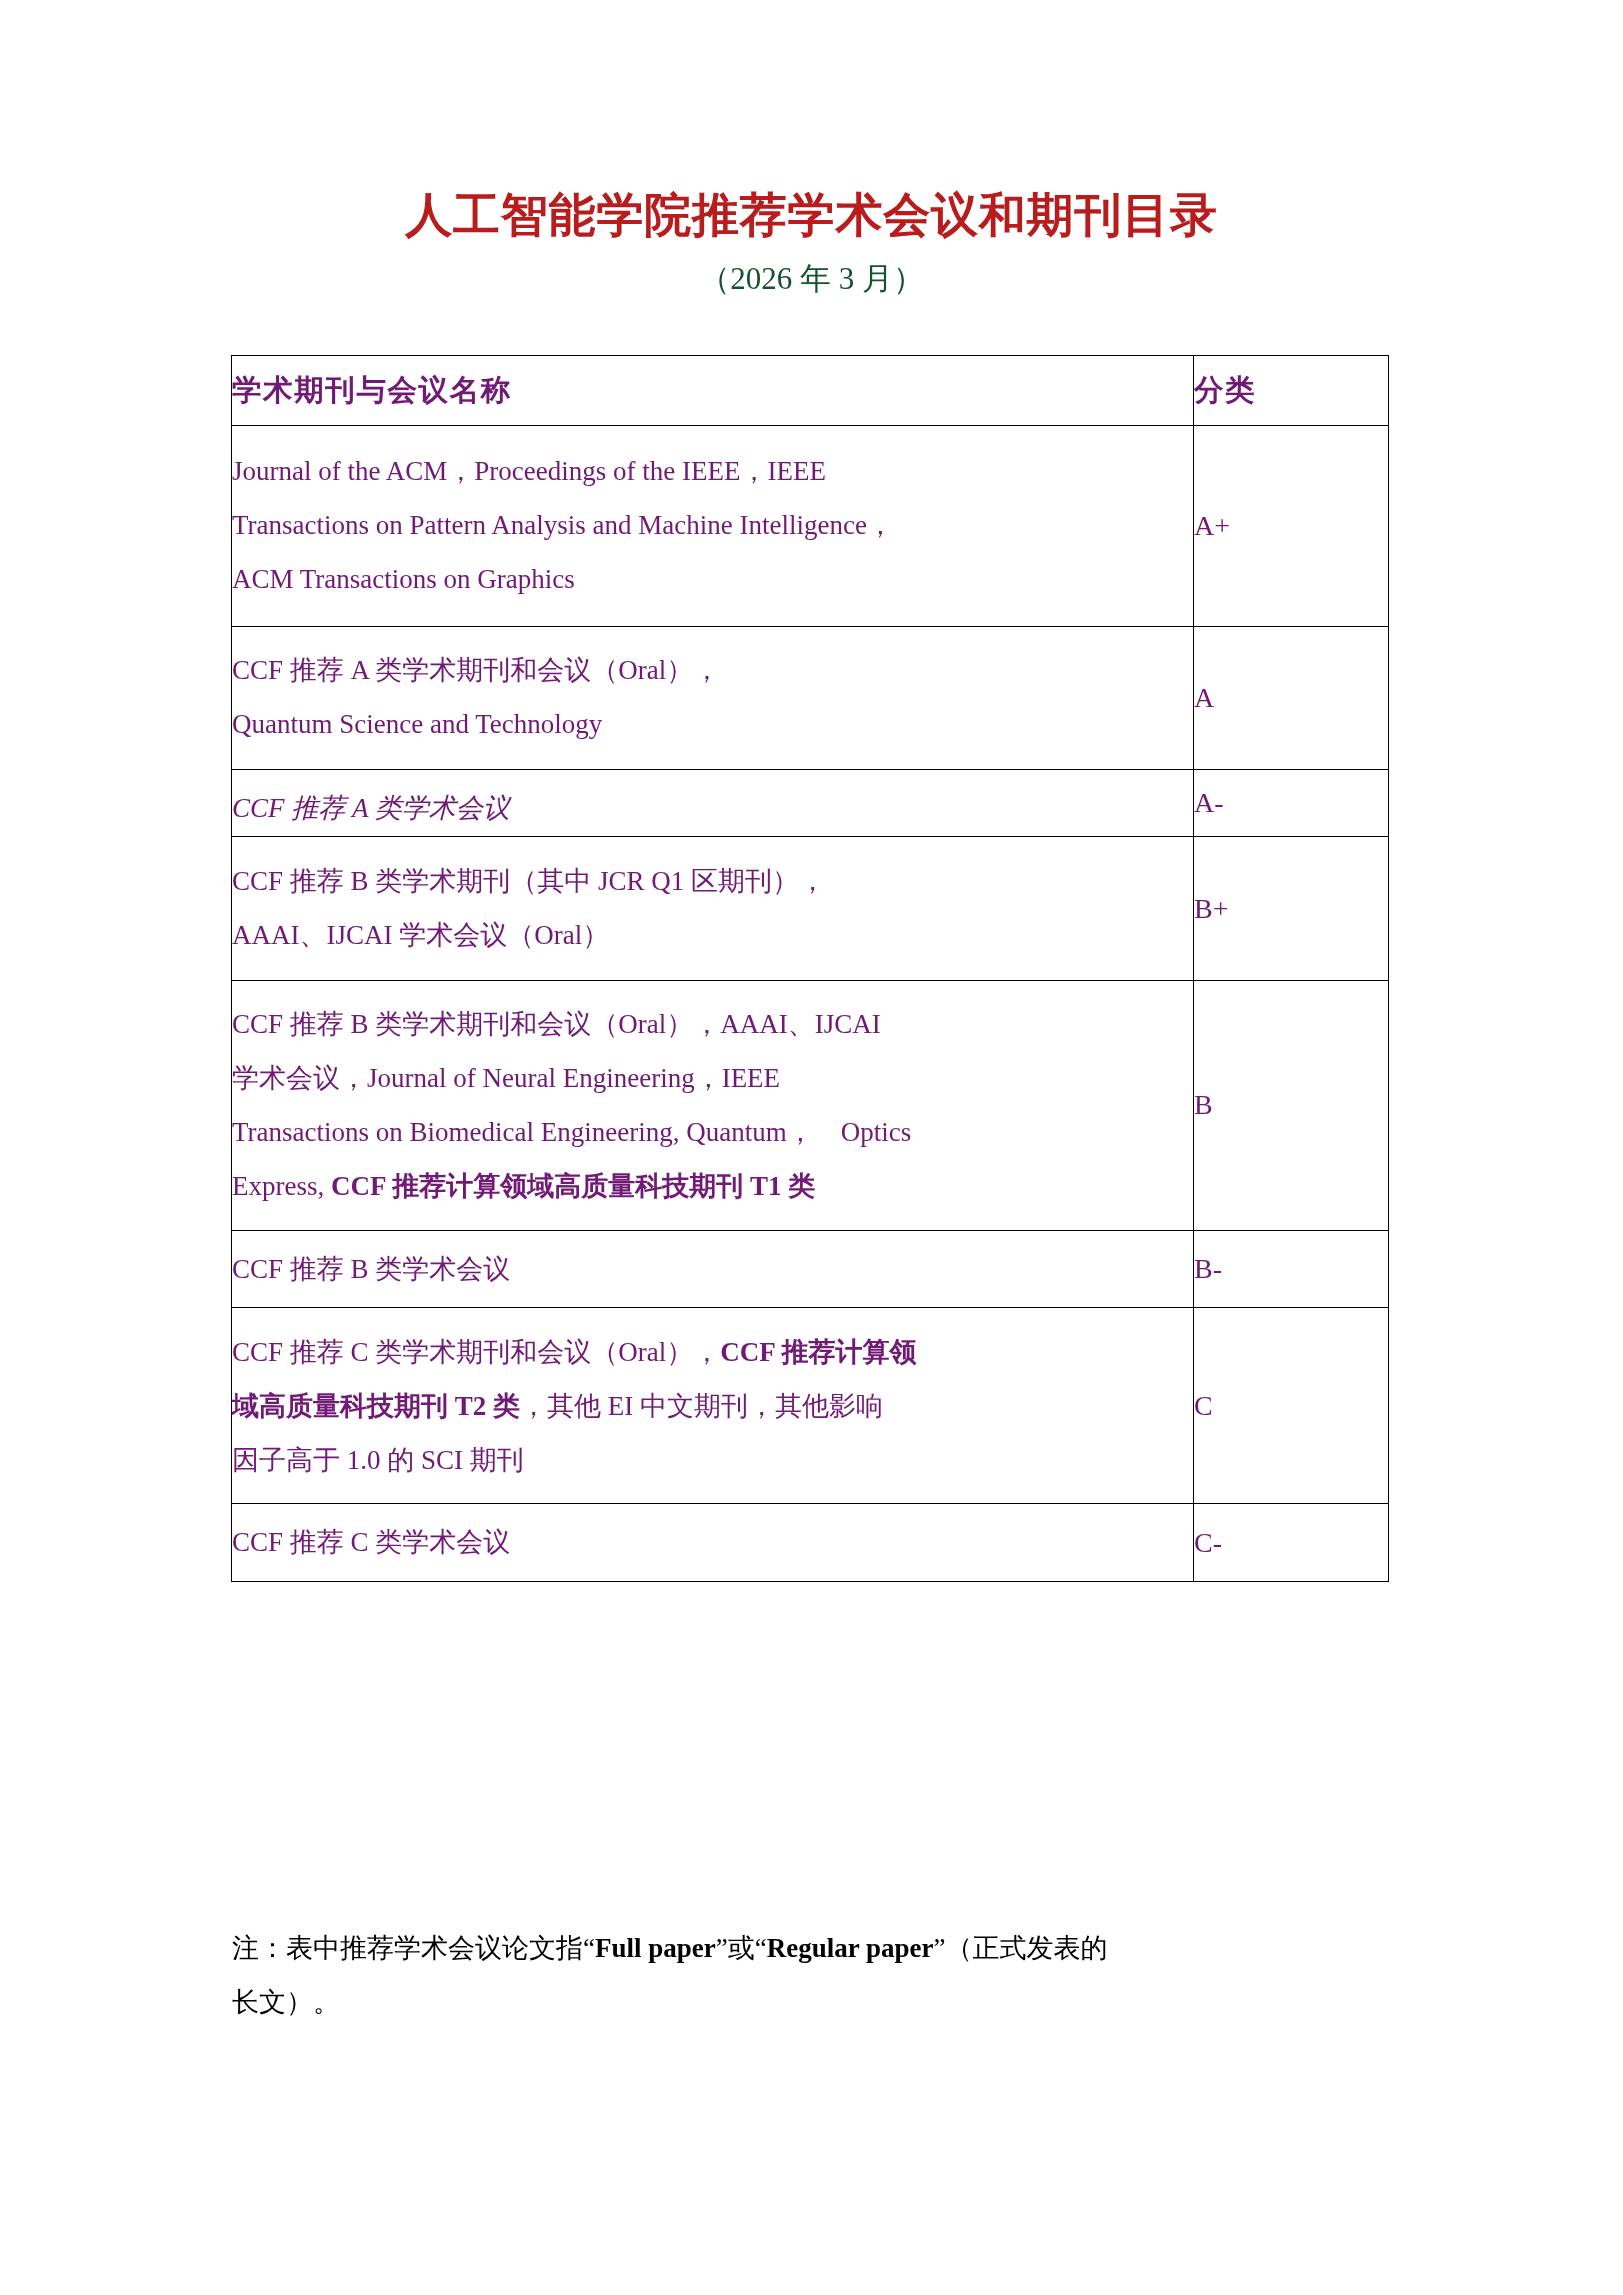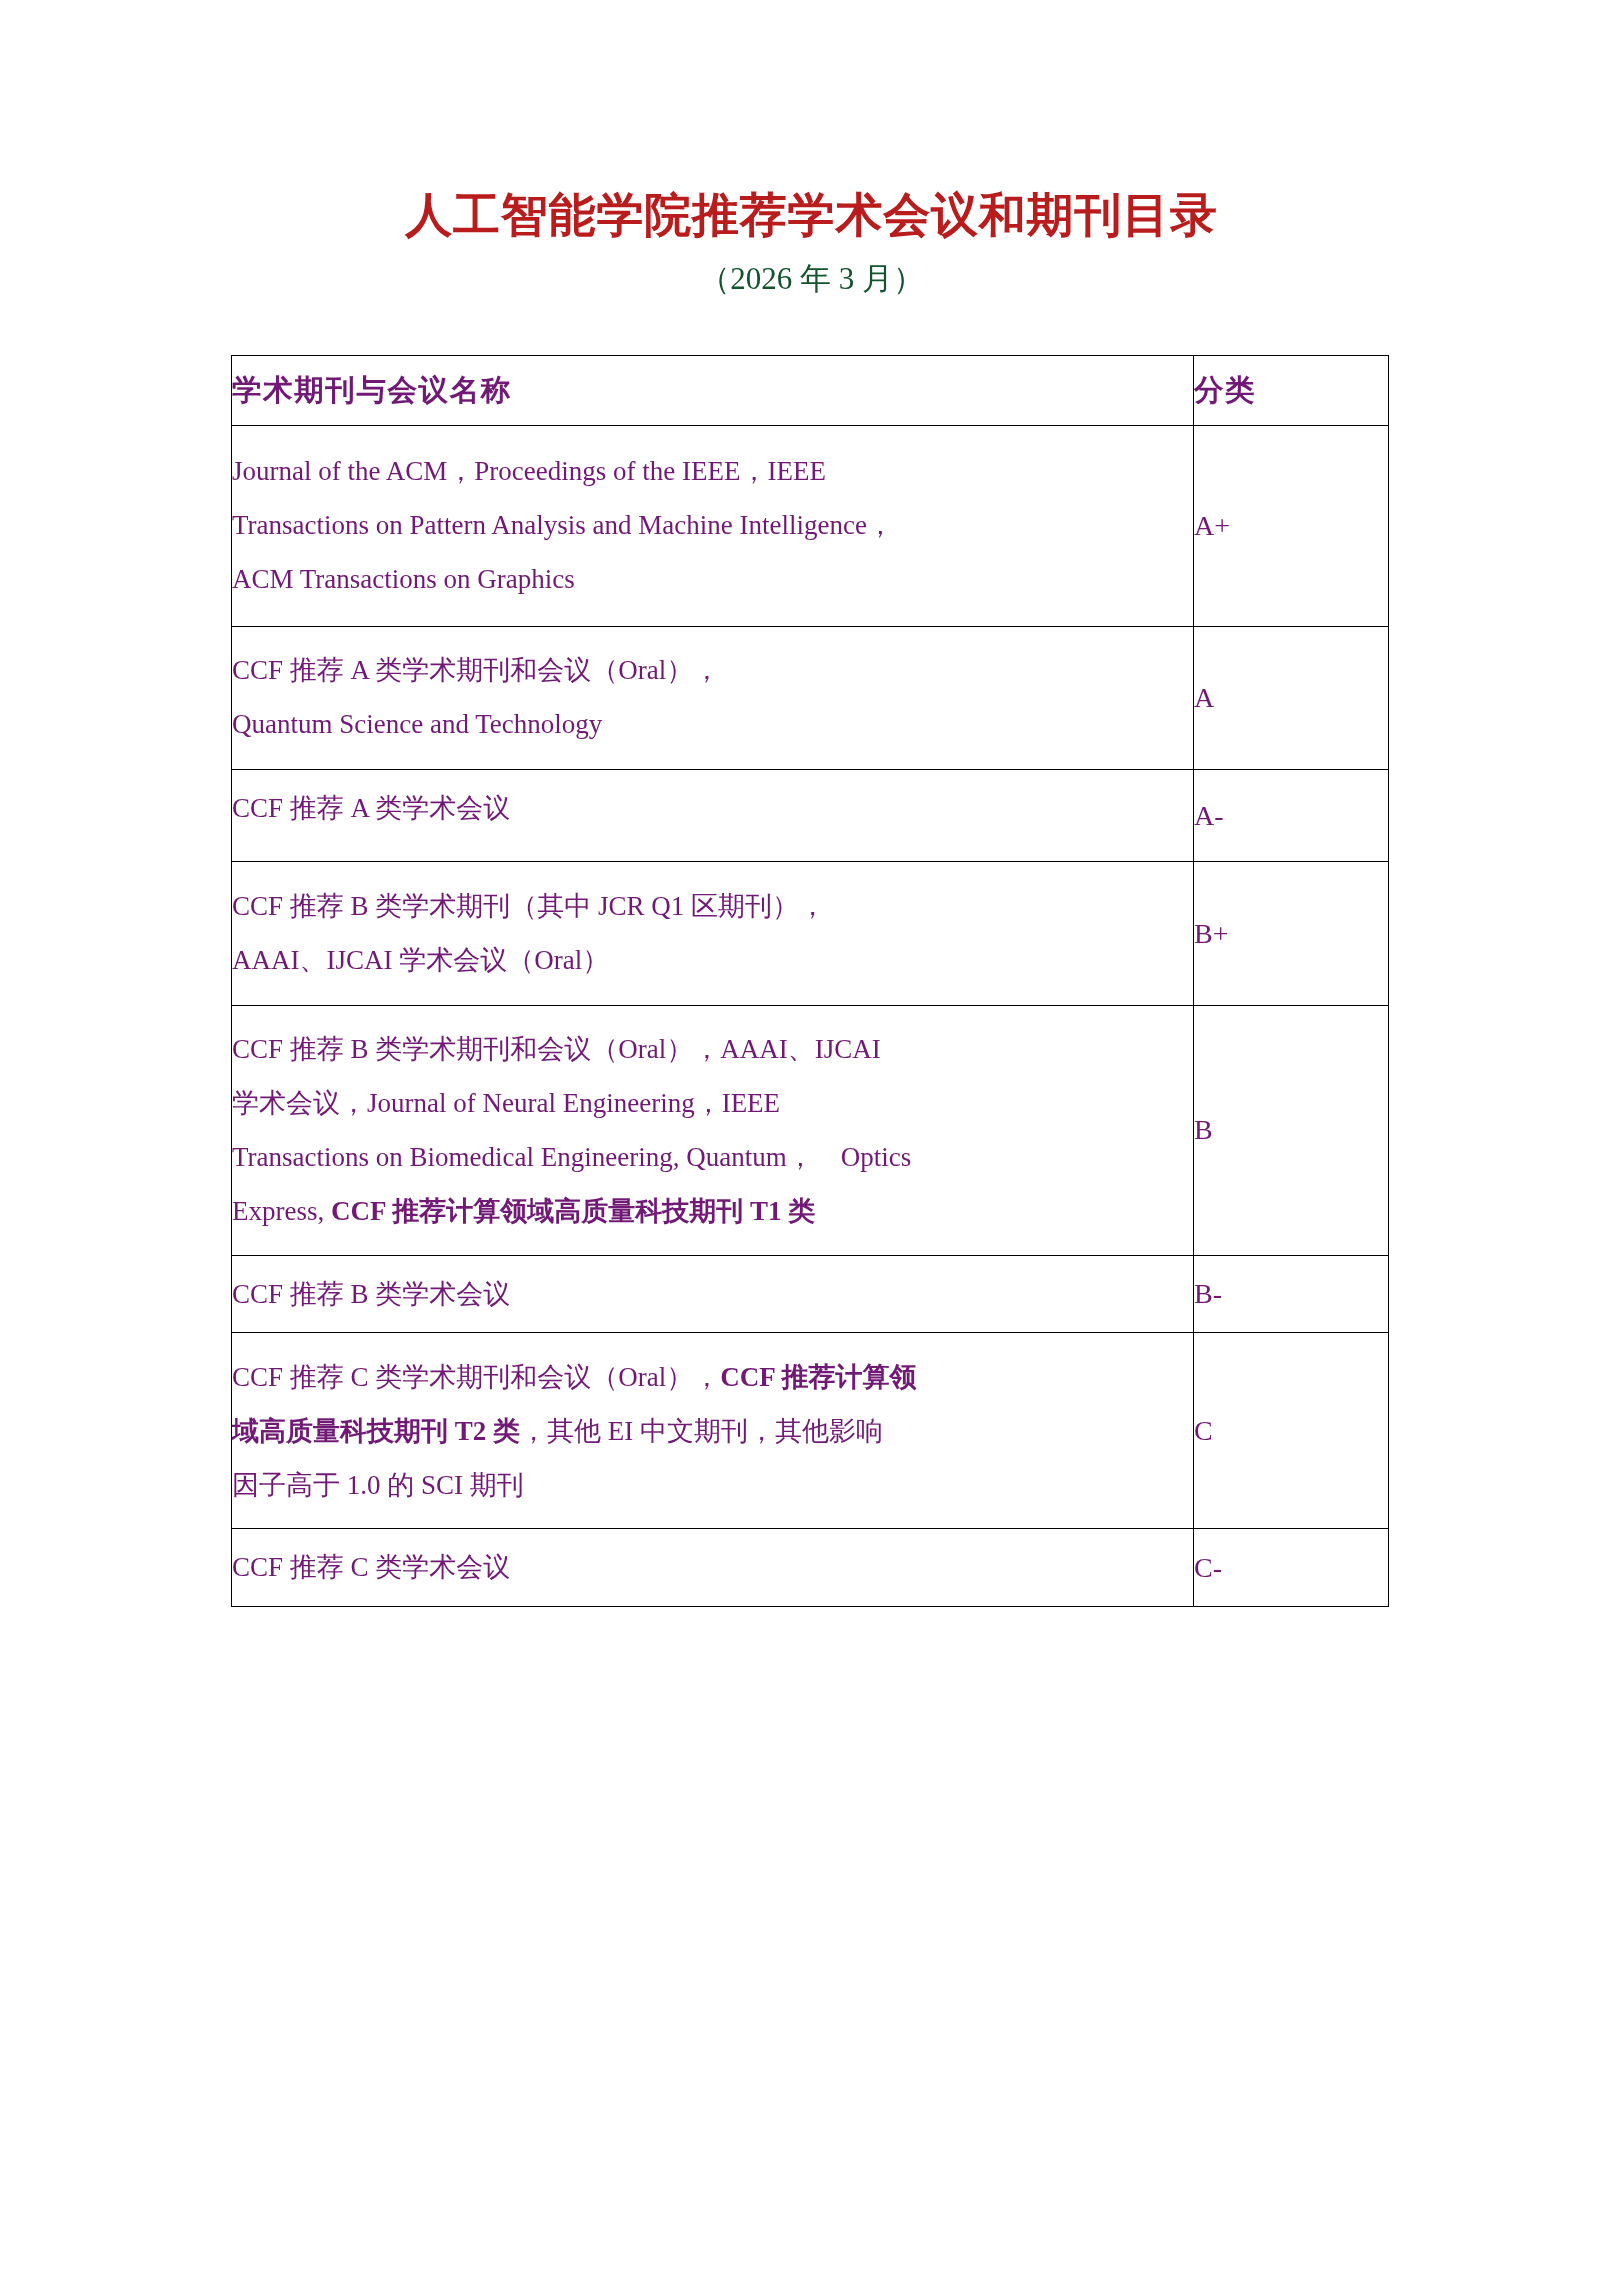--- a/index.html
+++ b/index.html
@@ -100,7 +100,7 @@
   
   .r-aplus .cell-name { padding-top: 18px; padding-bottom: 19.6px; }
   .r-a     .cell-name { padding-top: 16.4px; padding-bottom: 18px; }
-  .r-aminus .cell-name { padding-top: 11.5px; padding-bottom: 26px; }
+  .r-aminus .cell-name { padding-top: 11.5px; padding-bottom: 1px; font-style: italic; }
   .r-bplus .cell-name { padding-top: 16.4px; padding-bottom: 18px; }
   .r-b     .cell-name { padding-top: 16.4px; padding-bottom: 16.4px; }
   .r-bminus .cell-name { padding-top: 11.5px; padding-bottom: 11px; }

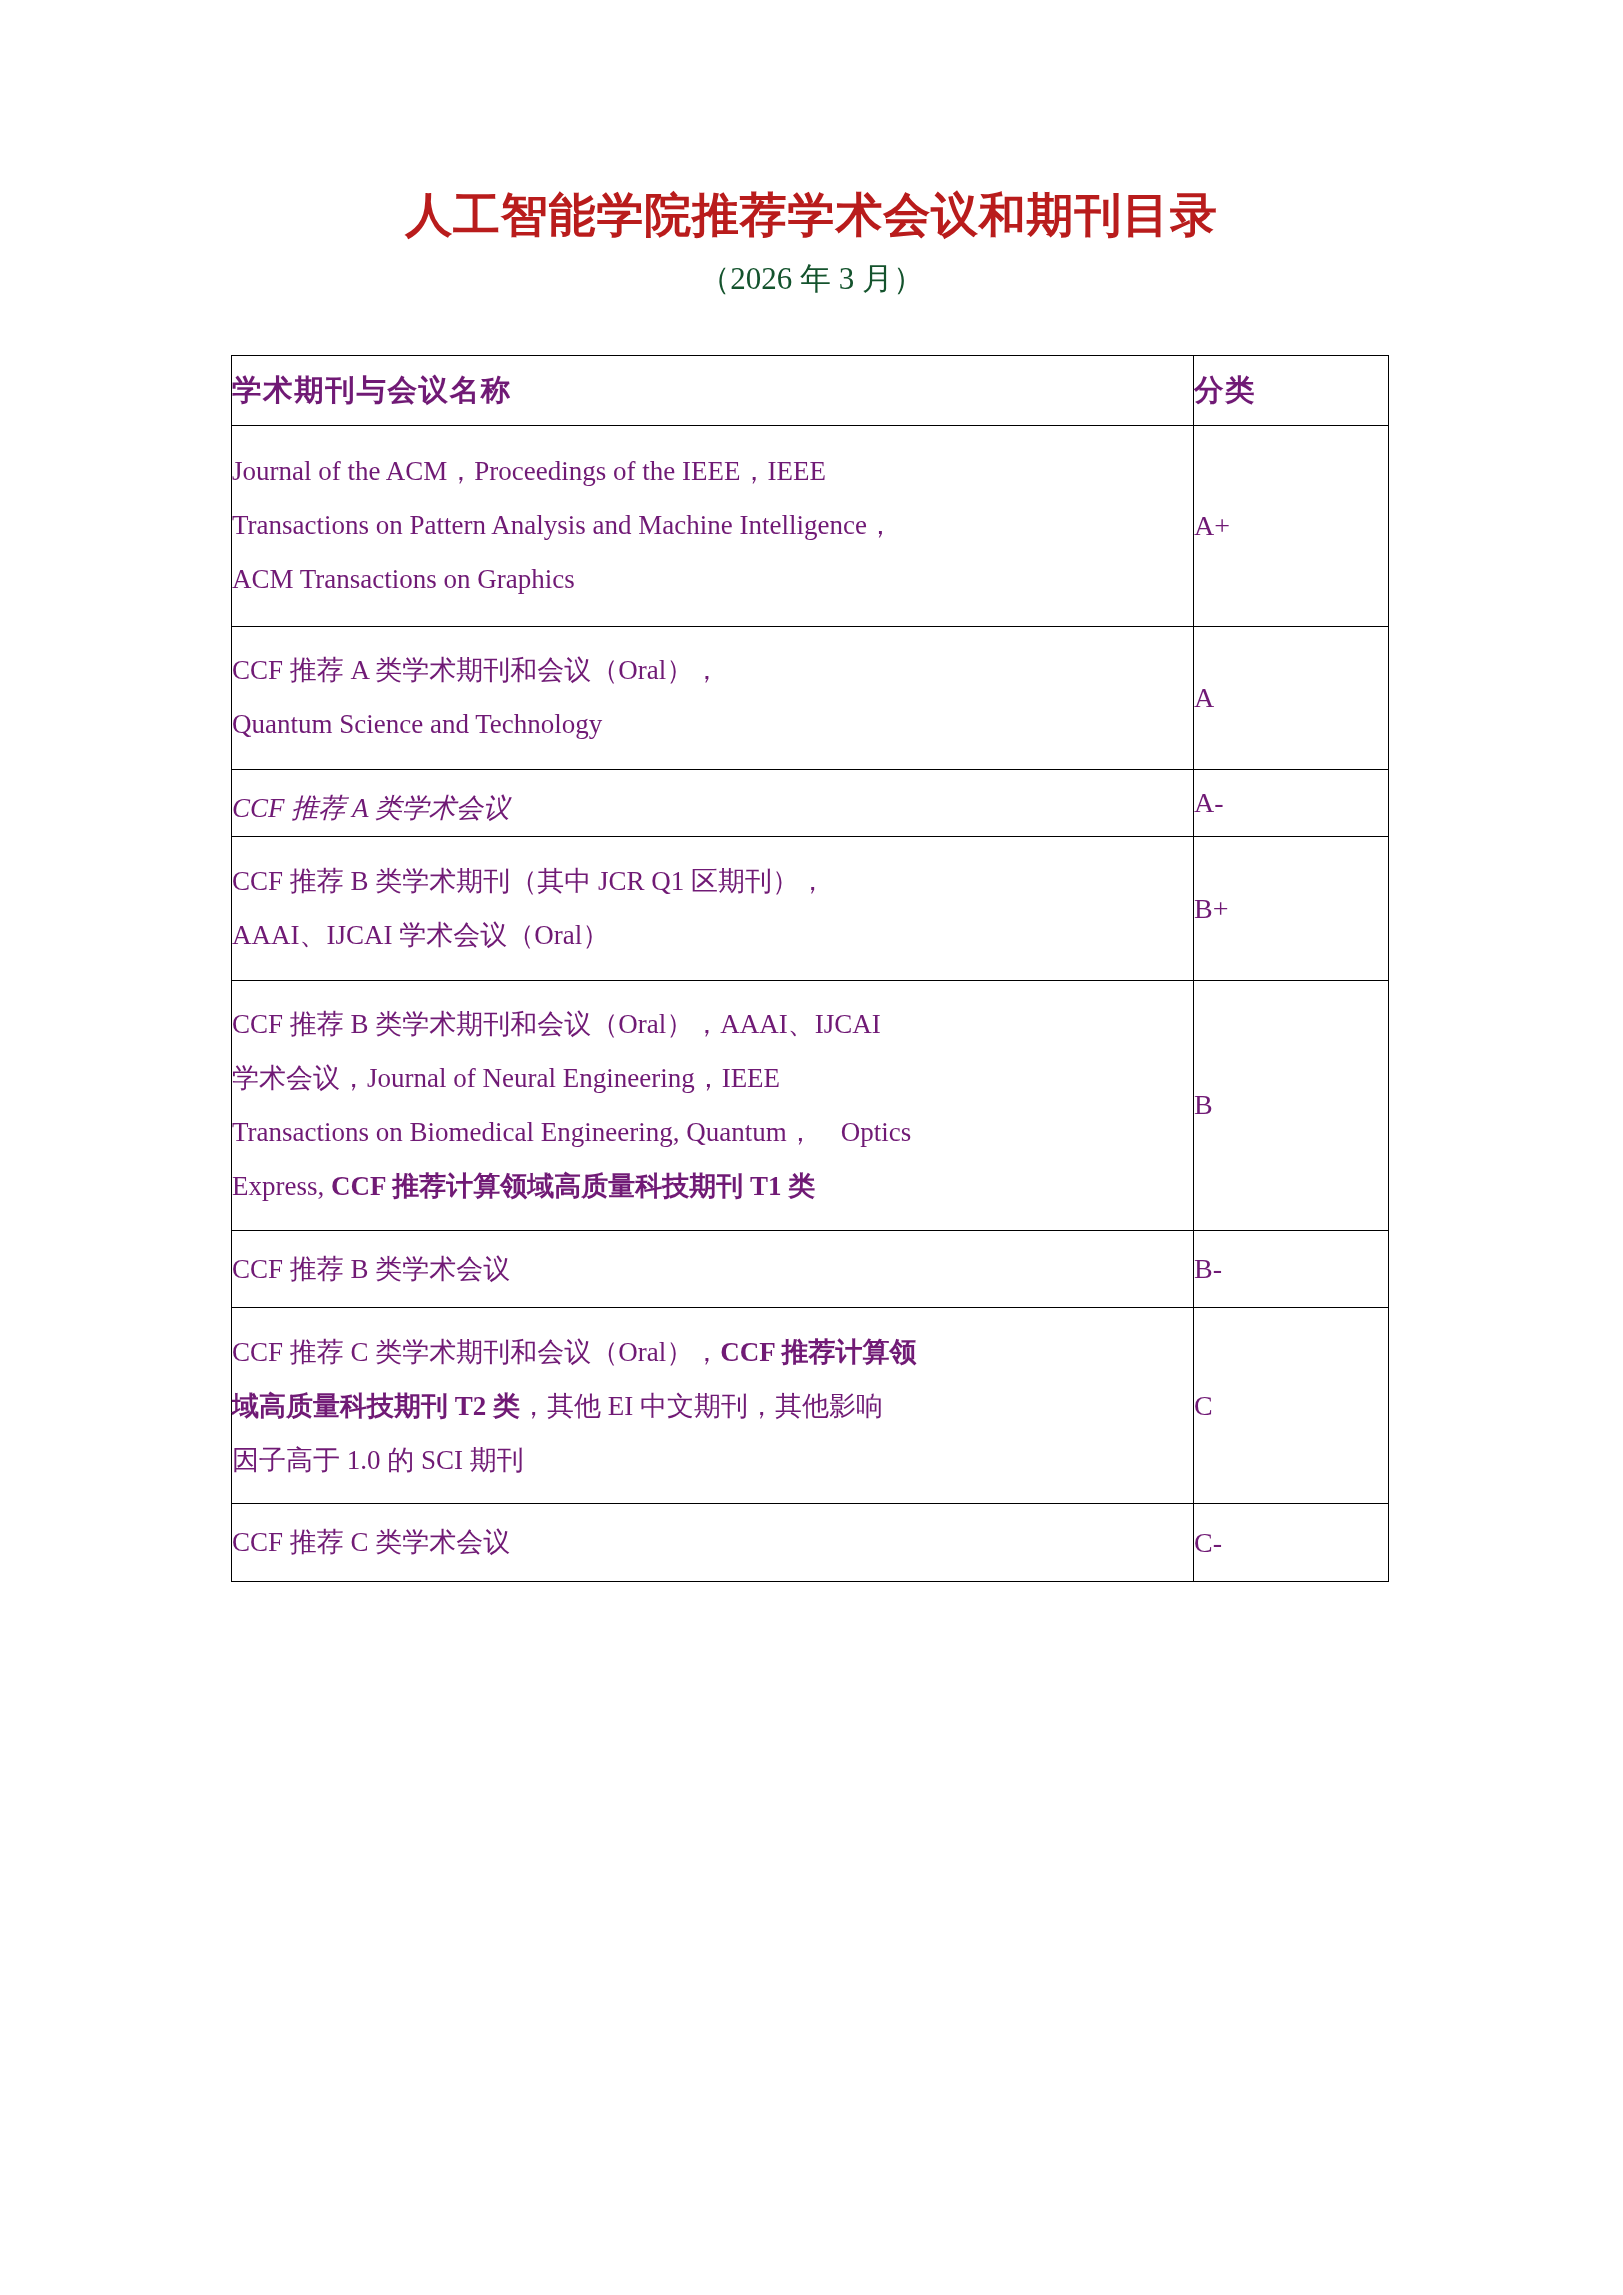--- a/index.html
+++ b/index.html
@@ -213,6 +213,10 @@
     </table>
   </div>
 
+  <div class="footnote">
+    <span class="ln"><span>注：表中推荐学术会议论文指“</span><span class="b">Full paper</span><span>”或“</span><span class="b">Regular paper</span><span>”（正式发表的</span></span>
+    <span class="ln">长文）。</span>
+  </div>
 
 </div>
 

